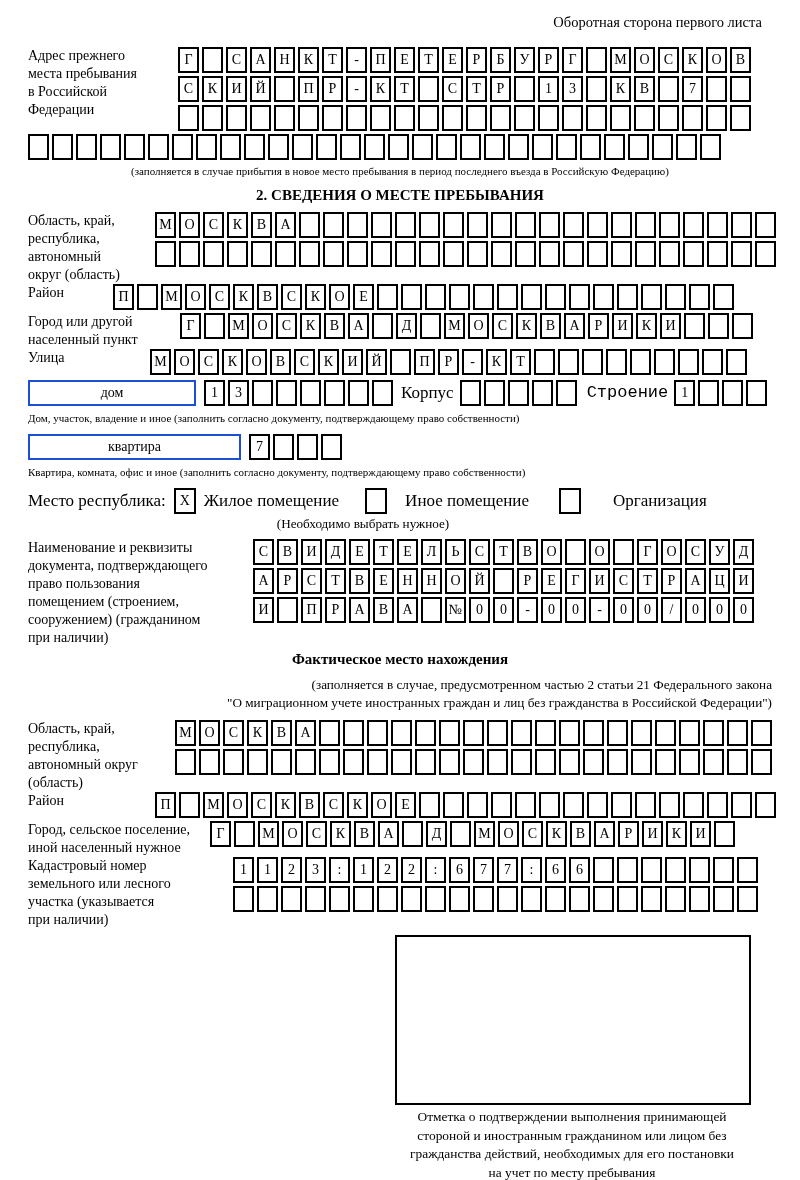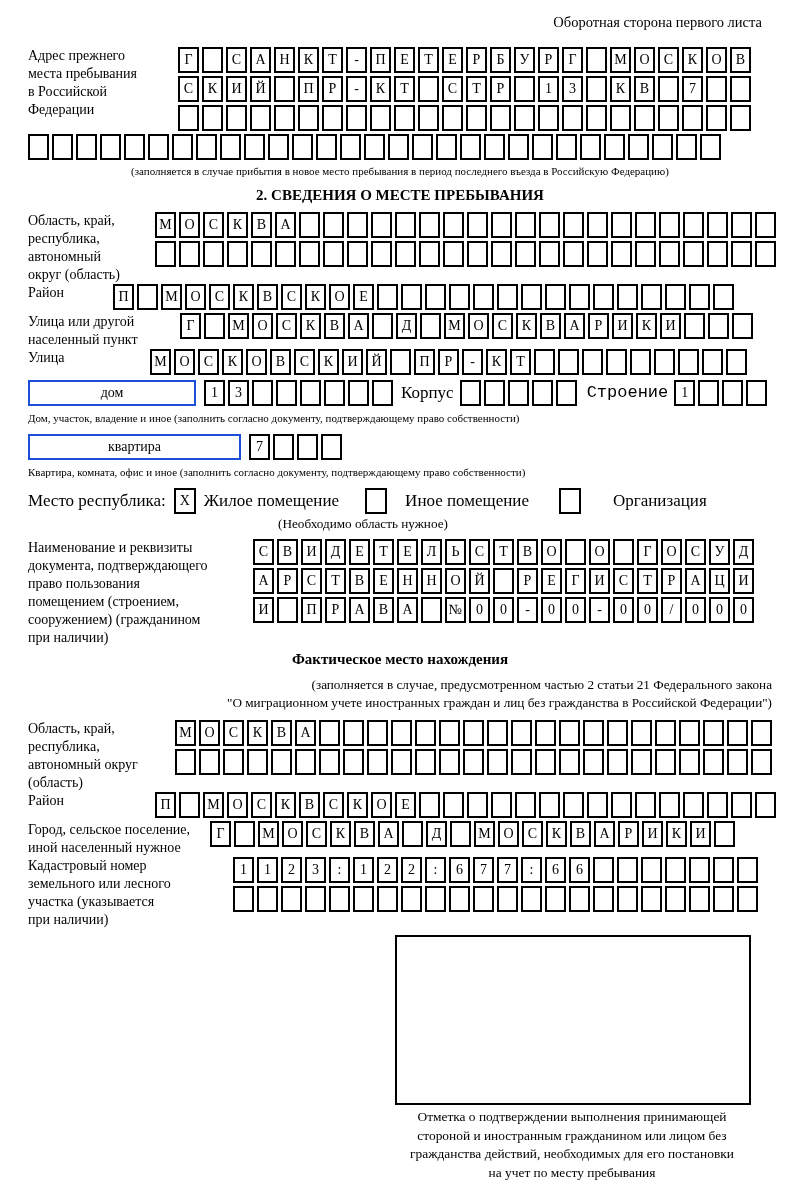--- a/index.html
+++ b/index.html
@@ -263,7 +263,7 @@
 
   <div class="row">
     <div class="label lw152">
-      <div>Улица или другой</div>
+      <div>Город или другой</div>
       <div>населенный пункт</div>
     </div>
     <div class="cells">

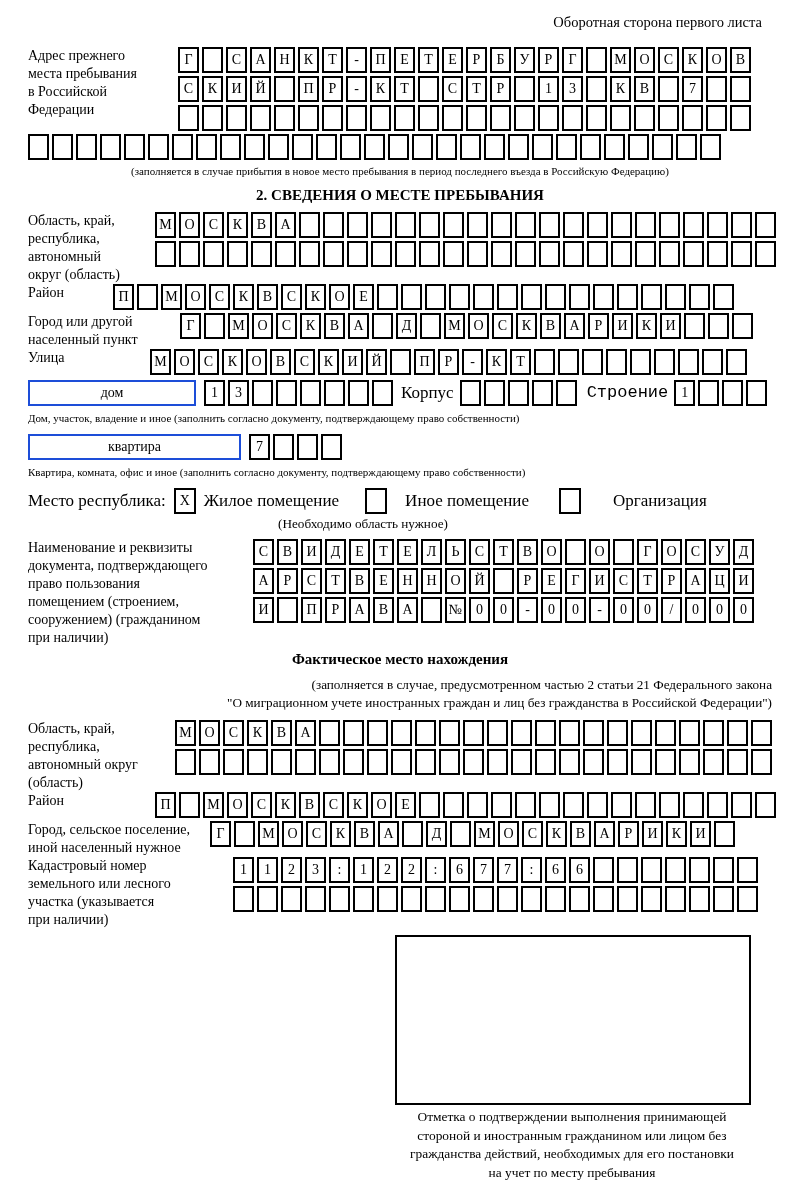--- a/index.html
+++ b/index.html
@@ -375,7 +375,7 @@
     <div class="checkbox" style="margin-left:30px;"></div>
     <div class="inline-label" style="margin-left:32px;">Организация</div>
   </div>
-  <div class="mesto-caption">(Необходимо область нужное)</div>
+  <div class="mesto-caption">(Необходимо выбрать нужное)</div>
 
   <div class="row mb4">
     <div class="label lw225">

